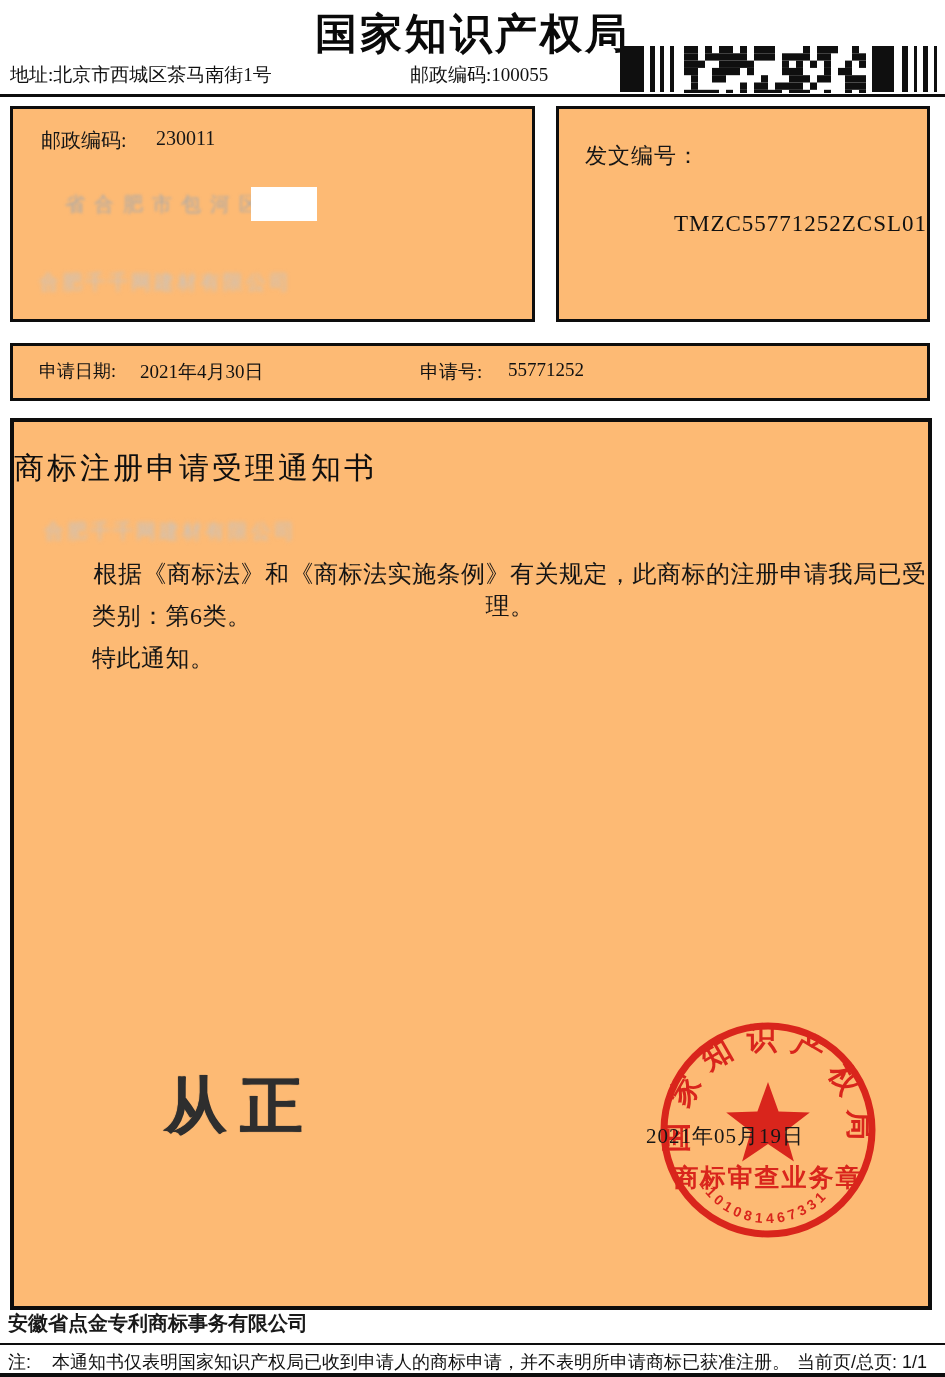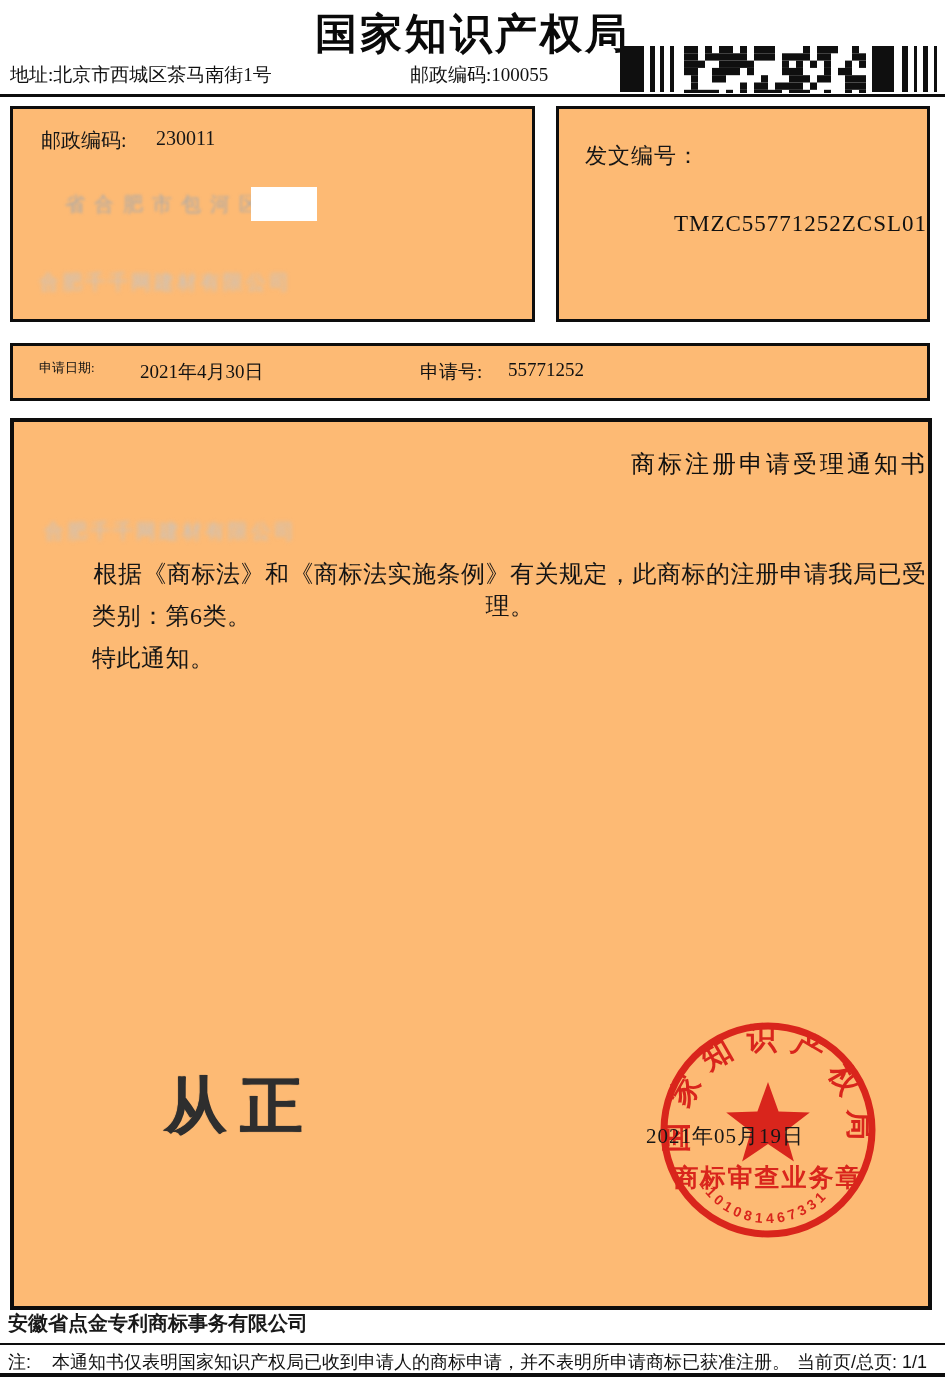--- a/index.html
+++ b/index.html
@@ -34,7 +34,7 @@
   .patch{background:#fff;}
   .dispatch-label{left:26px;top:32px;font-size:22px;letter-spacing:1px;}
   .dispatch-value{left:0;width:100%;top:102px;text-align:right;font-size:23px;letter-spacing:1px;}
-  .info-date-label{left:26px;top:13px;font-size:13px;}
+  .info-date-label{left:26px;top:13px;font-size:18px;}
   .info-date-value{left:127px;top:13px;font-size:19px;text-align:right;}
   .info-appno-label{left:407px;top:13px;font-size:19px;}
   .info-appno-value{left:495px;top:13px;font-size:19px;}

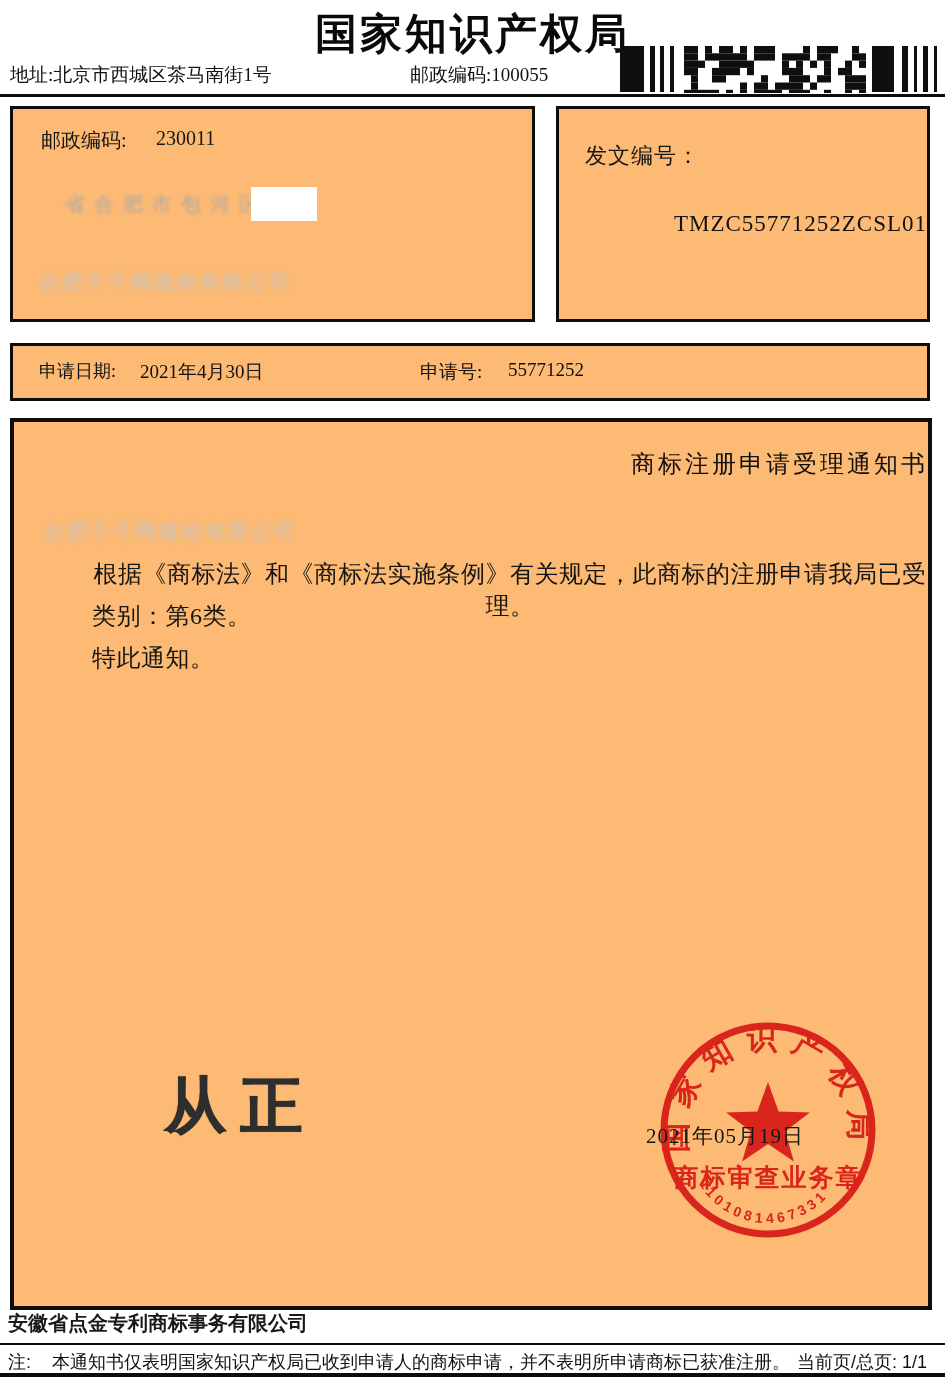--- a/index.html
+++ b/index.html
@@ -39,7 +39,7 @@
   .info-appno-label{left:407px;top:13px;font-size:19px;}
   .info-appno-value{left:495px;top:13px;font-size:19px;}
   
-  .notice-title{left:0;width:100%;top:26px;text-align:right;font-size:24px;letter-spacing:3px;color:#0f0f0f;}
+  .notice-title{left:0;width:100%;top:26px;text-align:left;font-size:30px;letter-spacing:3px;color:#0f0f0f;}
   .salutation{left:30px;top:96px;}
   .body-line{font-size:24px;color:#151515;letter-spacing:0.5px;text-align:center;}
   .body-1{left:78px;top:136px;}

